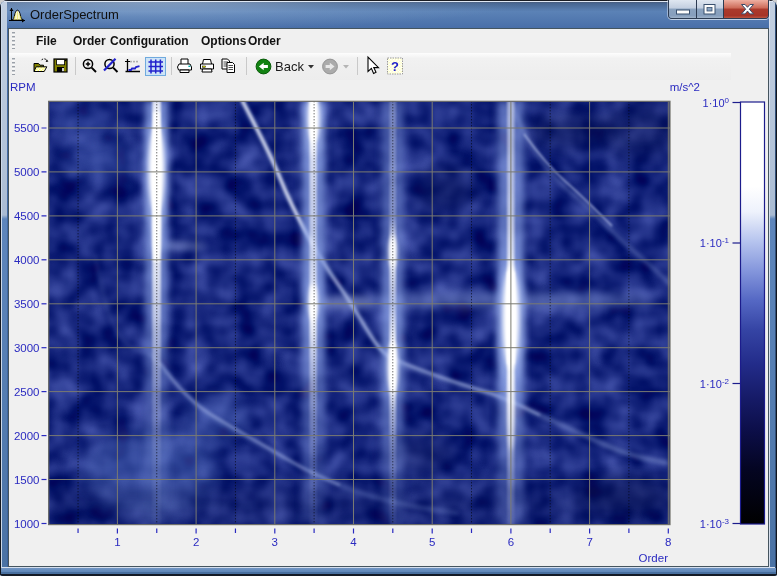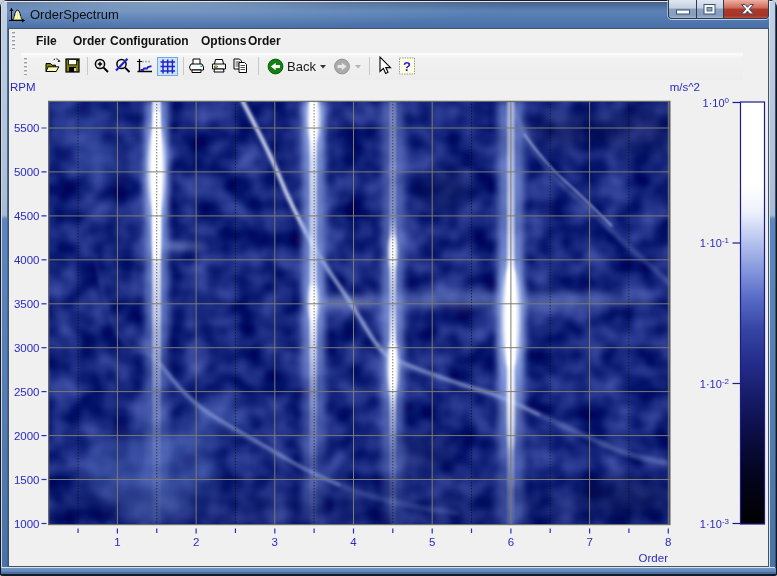--- a/index.html
+++ b/index.html
@@ -50,7 +50,7 @@
   .mitem{position:absolute;top:5px;font-weight:bold;}
   
   #toolbar{position:absolute;left:9px;top:53px;width:722px;height:27px;
-    background:linear-gradient(180deg,#fdfdfd,#f1f1f1 20%,#ededed);margin-left:12px;}
+    background:linear-gradient(180deg,#fdfdfd,#f1f1f1 20%,#ededed);}
   .grip{position:absolute;width:3px;height:17px;
     background:repeating-linear-gradient(180deg,#9aa0a8 0px,#9aa0a8 1px,#fdfdfd 2px,#f0f0f0 4px);}
 </style></head>

